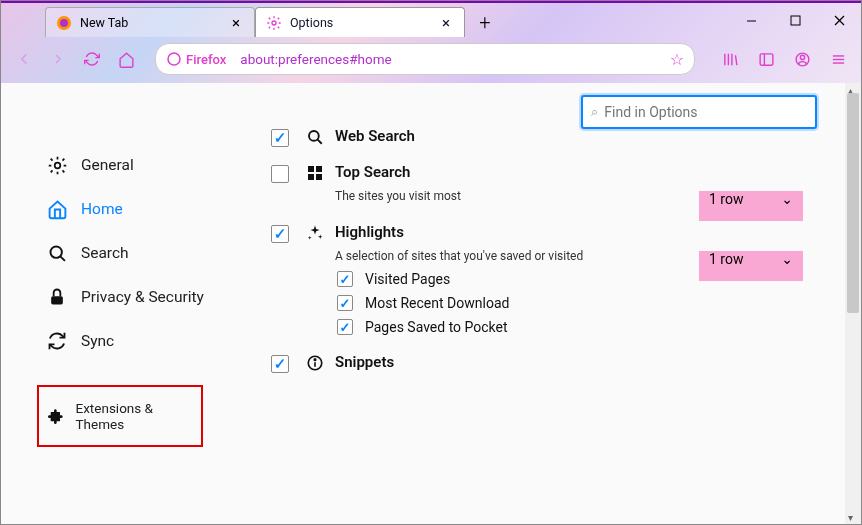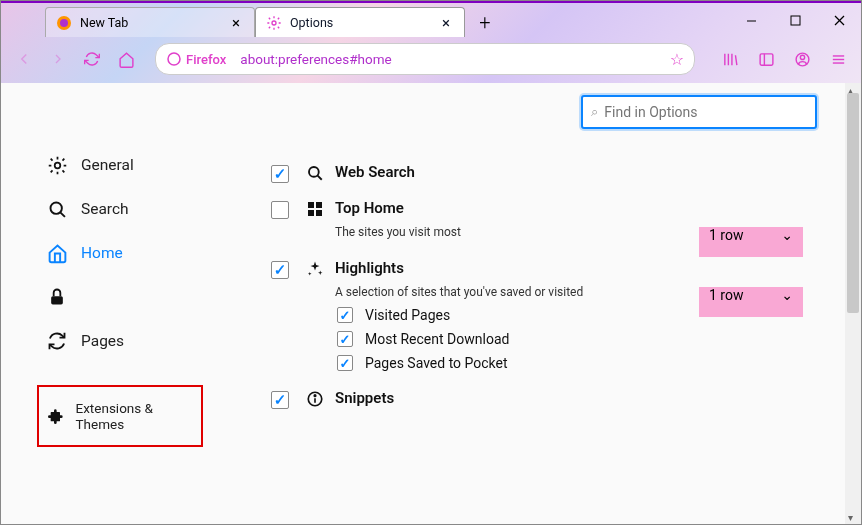--- a/index.html
+++ b/index.html
@@ -52,7 +52,7 @@
 .search-field input { border: none; outline: none; font-size: 14px; flex: 1; color: #777; background: transparent; }
 .search-field .mag { color: #999; margin-right: 6px; font-size: 13px; }
 
-.options-list { padding-top: 80px; }
+.options-list { padding-top: 44px; }
 .opt-row { display: flex; align-items: flex-start; margin-bottom: 16px; }
 .opt-check { width: 18px; height: 18px; border: 1.5px solid #888; border-radius: 2px; margin-top: 2px; margin-right: 16px; display: flex; align-items: center; justify-content: center; flex-shrink: 0; cursor: pointer; background: #fff; }
 .opt-check.checked::after { content: "✓"; color: #0a84ff; font-size: 15px; font-weight: 700; line-height: 1; }

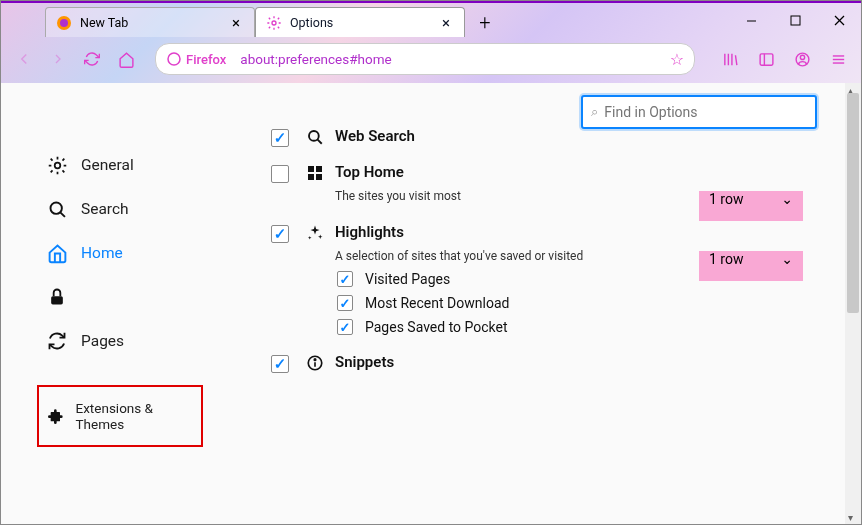--- a/index.html
+++ b/index.html
@@ -278,7 +278,7 @@
             </svg>
           </span>
         <div class="opt-body">
-          <div class="opt-title">Top Home</div>
+          <div class="opt-title">Top Search</div>
           <div class="opt-desc">The sites you visit most</div>
         </div>
         <div class="opt-select-wrap" style="margin-top:28px">

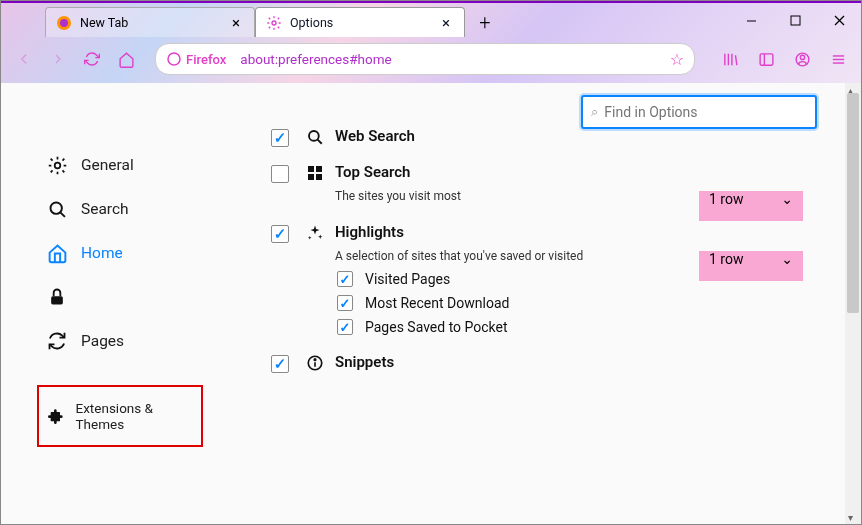--- a/index.html
+++ b/index.html
@@ -192,6 +192,15 @@
         </span>
       <span>General</span>
     </div>
+    <div class="sb-item active">
+      <span class="sb-icon">
+          <svg width="21" height="21" viewBox="0 0 24 24" fill="none" stroke="#0a84ff" stroke-width="2.2">
+            <path d="M3 11l9-8 9 8v9a2 2 0 01-2 2H5a2 2 0 01-2-2z"></path>
+            <path d="M9 22V12h6v10"></path>
+          </svg>
+        </span>
+      <span>Home</span>
+    </div>
     <div class="sb-item">
       <span class="sb-icon">
           <svg width="21" height="21" viewBox="0 0 24 24" fill="none" stroke="#111" stroke-width="2.2">
@@ -200,15 +209,6 @@
           </svg>
         </span>
       <span>Search</span>
-    </div>
-    <div class="sb-item active">
-      <span class="sb-icon">
-          <svg width="21" height="21" viewBox="0 0 24 24" fill="none" stroke="#0a84ff" stroke-width="2.2">
-            <path d="M3 11l9-8 9 8v9a2 2 0 01-2 2H5a2 2 0 01-2-2z"></path>
-            <path d="M9 22V12h6v10"></path>
-          </svg>
-        </span>
-      <span>Home</span>
     </div>
     <div class="sb-item">
       <span class="sb-icon">

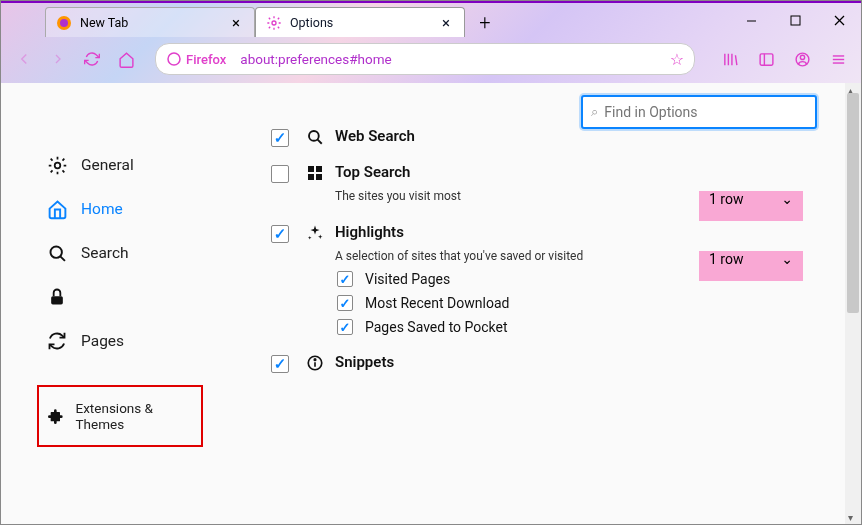--- a/index.html
+++ b/index.html
@@ -217,6 +217,7 @@
             <path d="M8 11V7a4 4 0 018 0v4" fill="none" stroke="#111" stroke-width="2.2"></path>
           </svg>
         </span>
+      <span>Privacy &amp; Security</span>
     </div>
     <div class="sb-item">
       <span class="sb-icon">

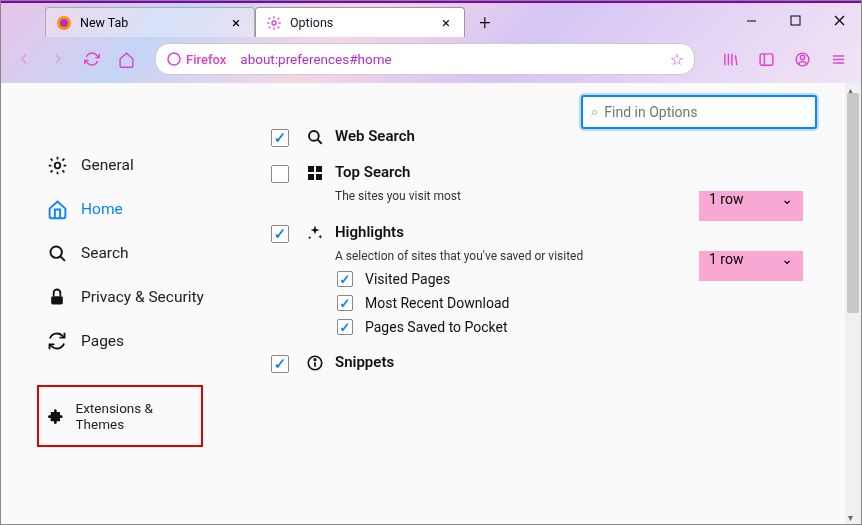--- a/index.html
+++ b/index.html
@@ -227,7 +227,7 @@
             <path d="M3.5 9a9 9 0 0114.8-3.4L21 8M3 16l2.7 2.4A9 9 0 0020.5 15"></path>
           </svg>
         </span>
-      <span>Pages</span>
+      <span>Sync</span>
     </div>
 
     <div class="sidebar-footer">

